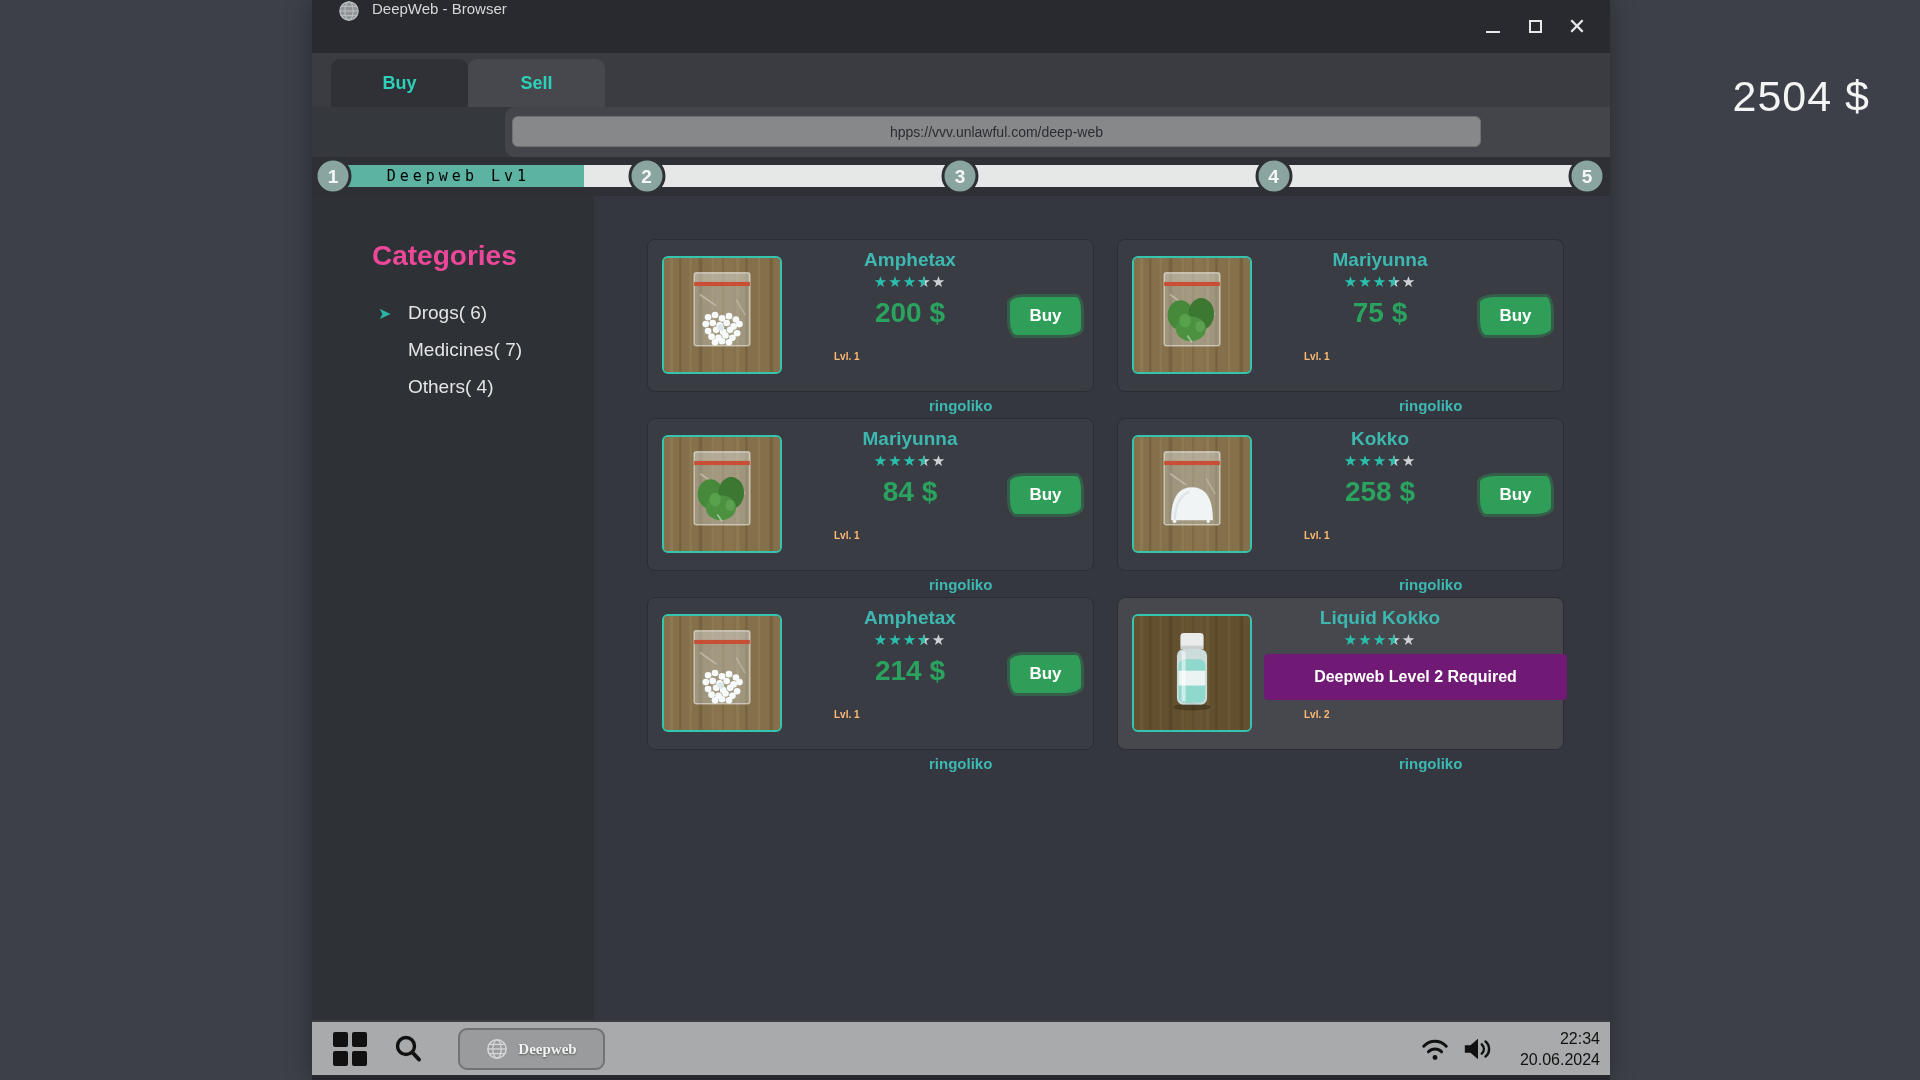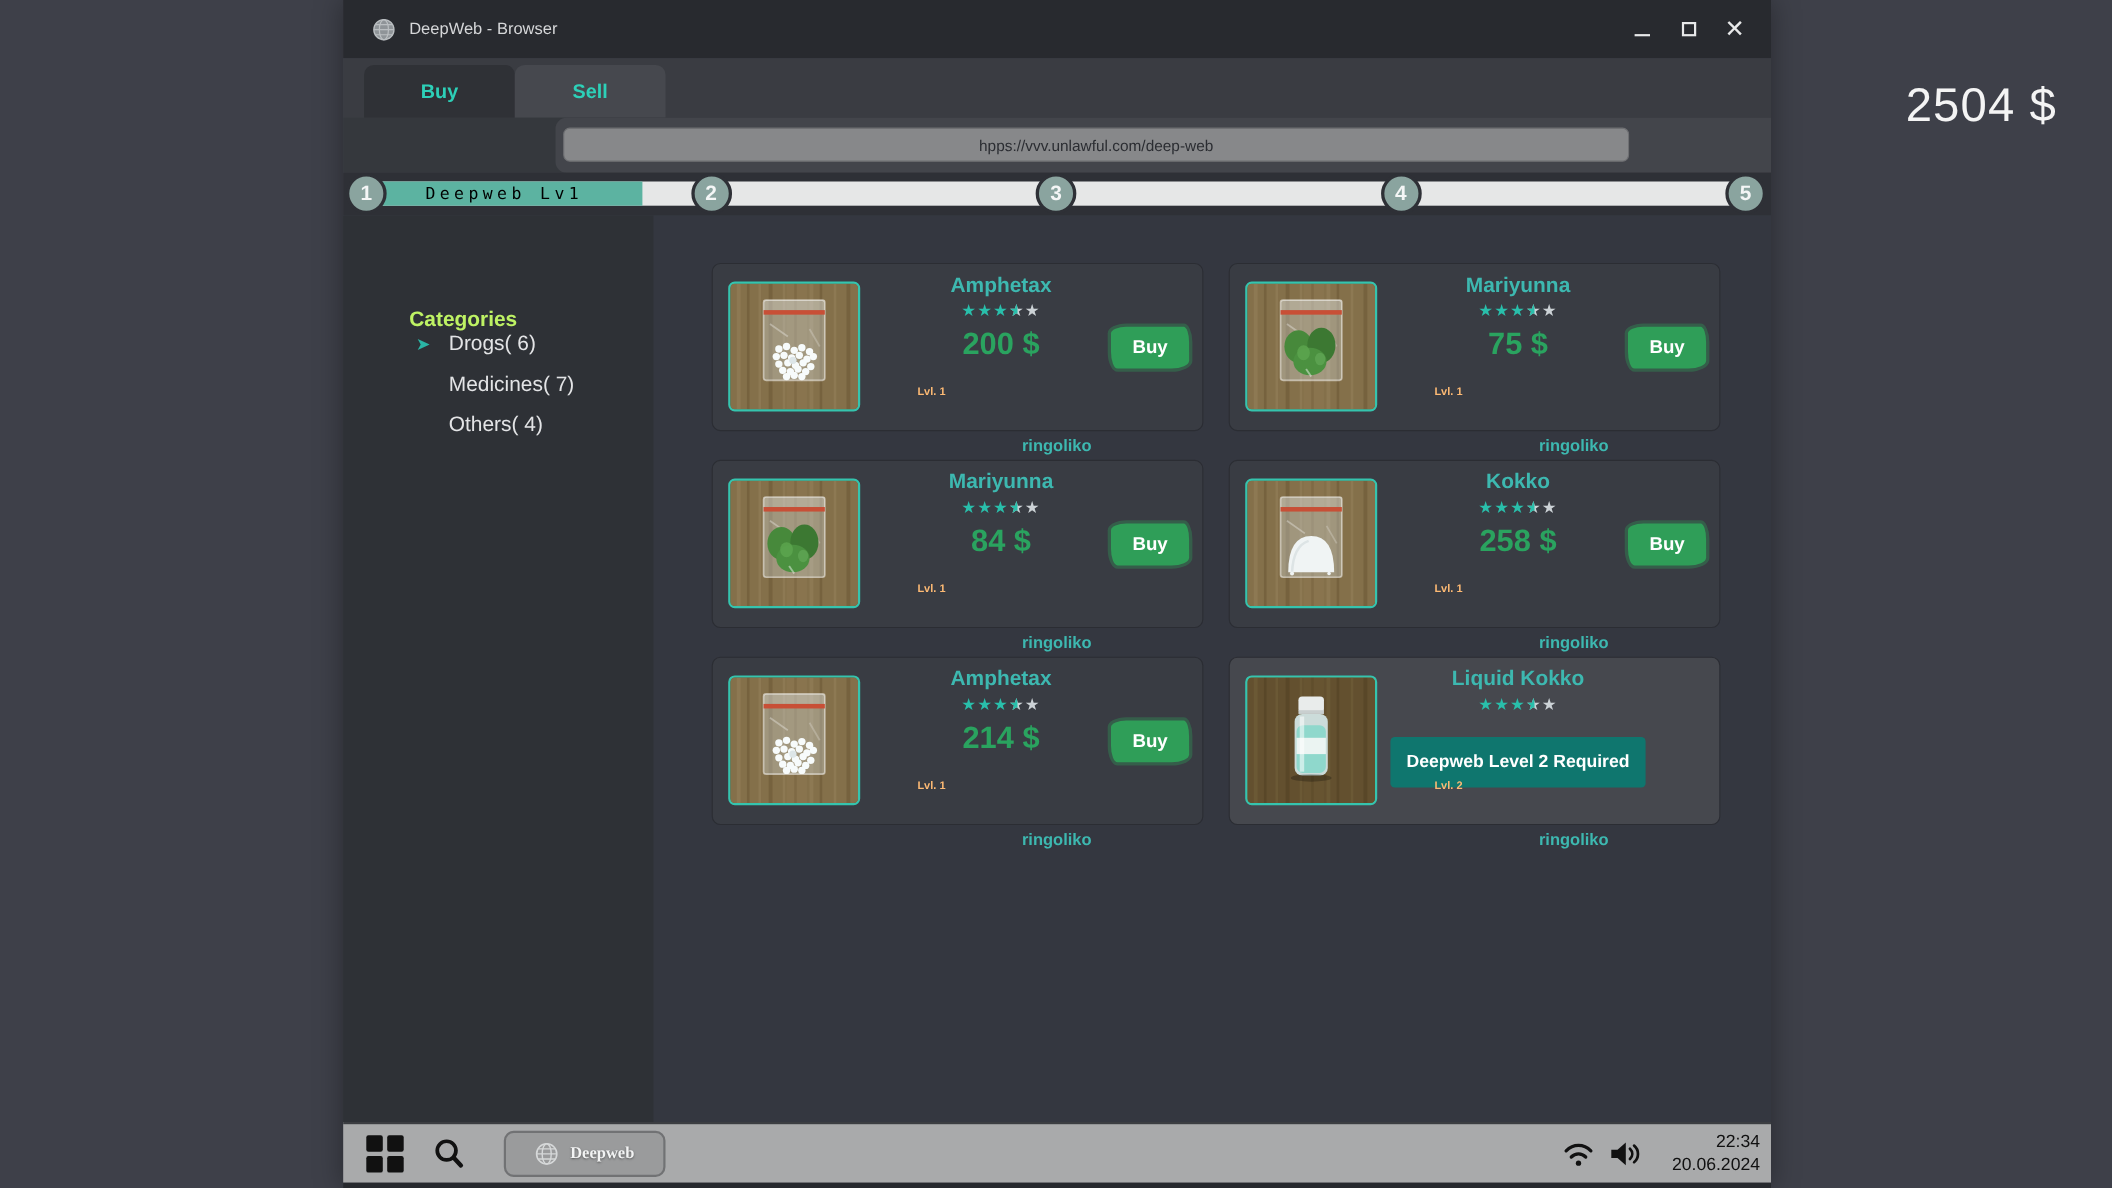--- a/index.html
+++ b/index.html
@@ -13,7 +13,7 @@
   .screen { position:absolute; left:312px; top:0; width:1298px; height:1080px; display:flex; flex-direction:column; box-shadow:0 0 24px rgba(0,0,0,.35); }
 
   
-  .titlebar { height:53px; background:#282a2f; display:flex; align-items:center; padding:0 16px 0 26px; flex:0 0 auto; }
+  .titlebar { height:53px; background:#282a2f; display:flex; padding:0 16px 0 26px; flex:0 0 auto; }
   .titlebar .globe { width:22px; height:22px; margin-right:12px; }
   .title-text { color:#d6d7d9; font-size:15px; }
   .win-controls { margin-left:auto; display:flex; align-items:center; gap:20px; padding-right:6px; }

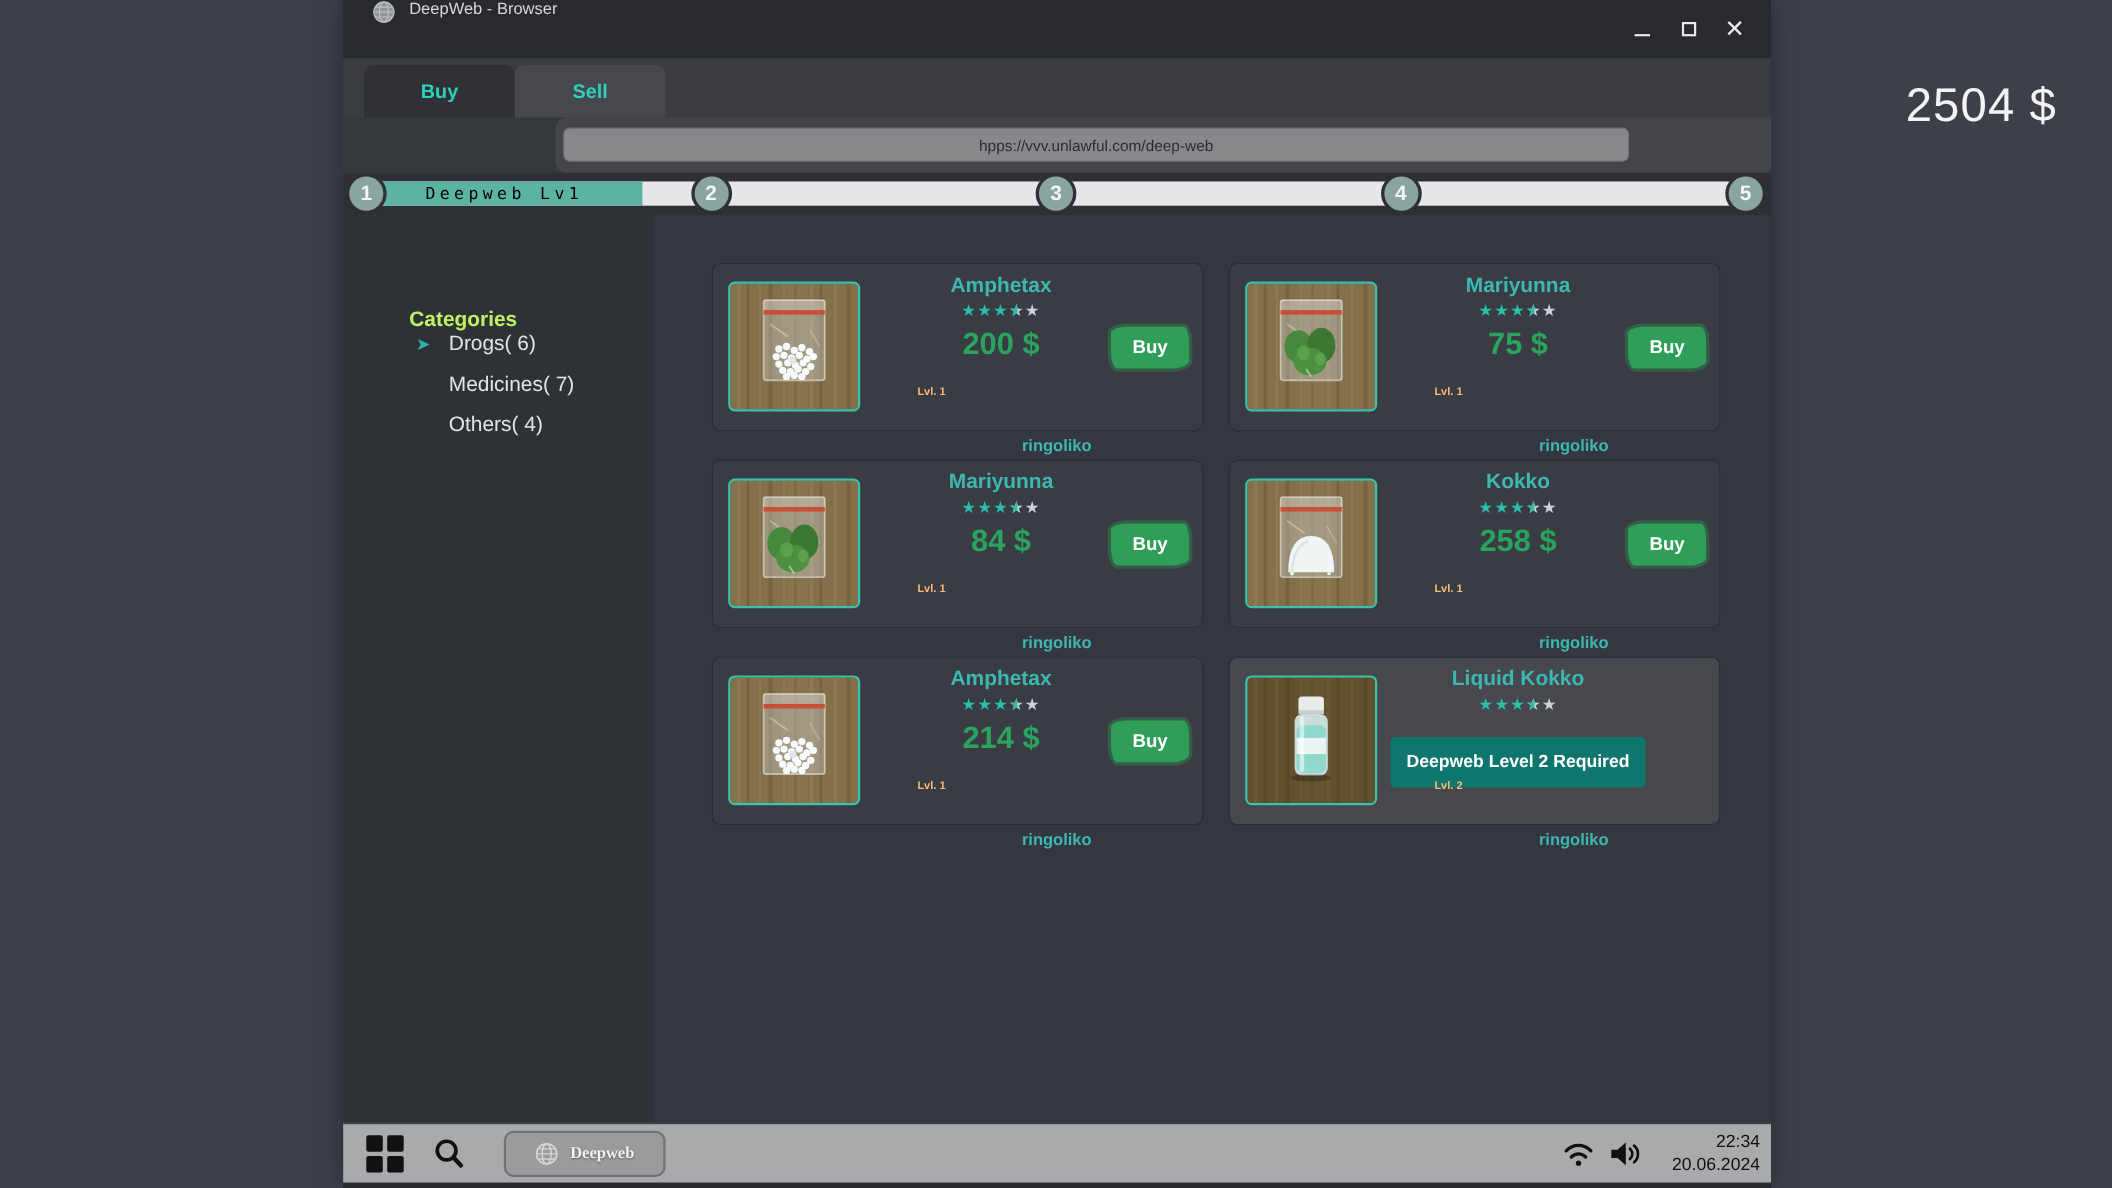--- a/index.html
+++ b/index.html
@@ -43,7 +43,7 @@
   
   .content { flex:1 1 auto; background:#343740; display:flex; position:relative; }
   .sidebar { width:282px; background:#2e3136; flex:0 0 auto; position:relative; }
-  .cat-title { position:absolute; left:60px; top:44px; color:#bef264; font-size:19px; font-weight:bold;margin-top:40px; }
+  .cat-title { position:absolute; left:60px; top:44px; color:#ec4899; font-size:28px; font-weight:bold; }
   .cat-list { position:absolute; left:0; top:98px; width:100%; }
   .cat-item { position:relative; height:37px; display:flex; align-items:center; color:#e3e4e6; font-size:19px; padding-left:96px; cursor:pointer; }
   .cat-arrow { position:absolute; left:66px; top:50%; transform:translateY(-50%); color:#2ab5a5; font-size:16px; display:none; }

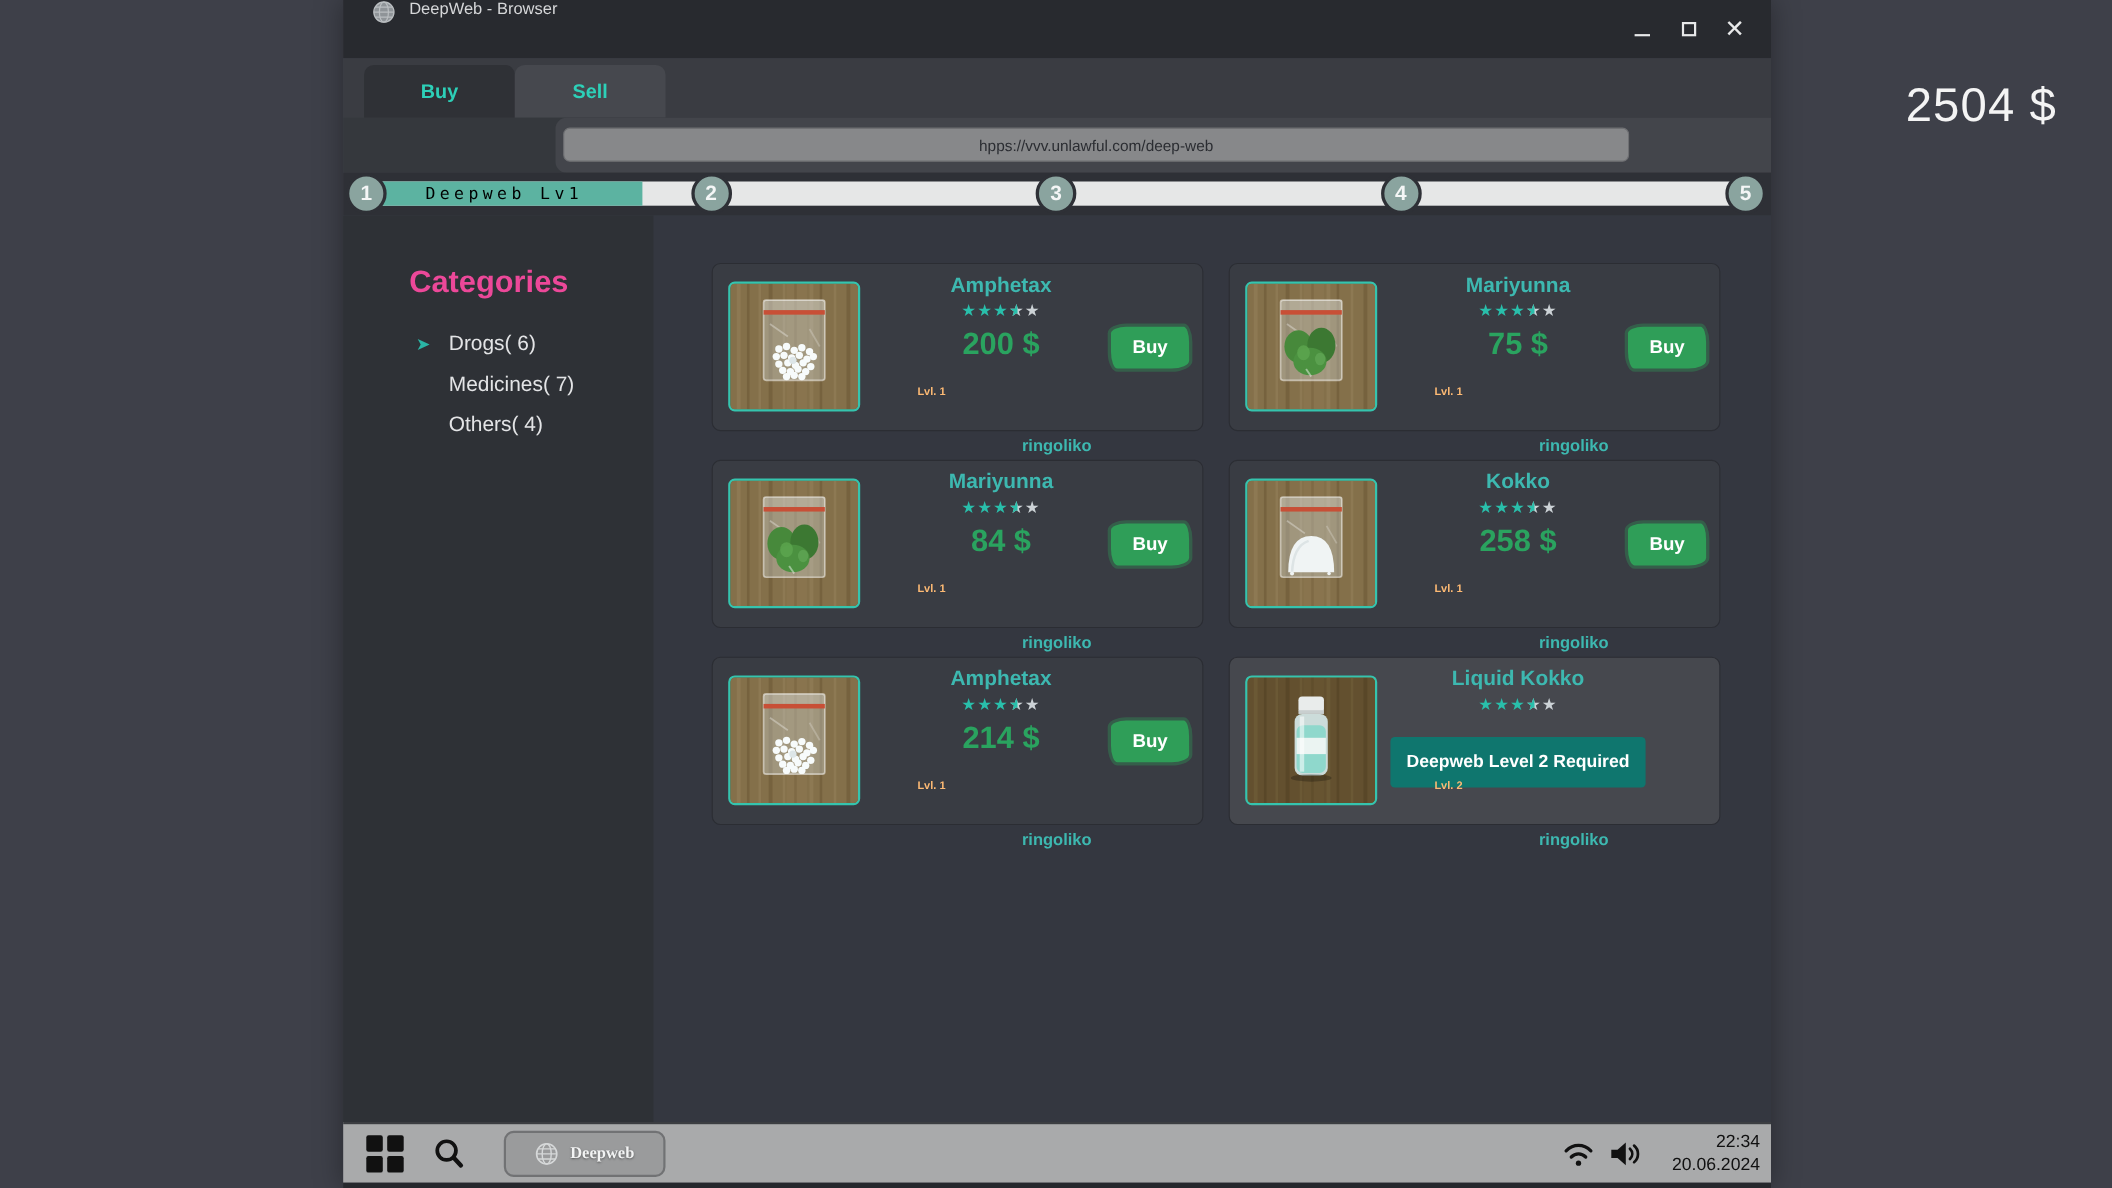--- a/index.html
+++ b/index.html
@@ -64,7 +64,7 @@
   .st.half .h-top { position:absolute; left:0; top:0; width:55%; overflow:hidden; color:#29bfab; }
   .price { position:absolute; left:134px; right:55px; top:57px; text-align:center; color:#2aa35f; font-size:28px; font-weight:bold; }
   .buy-btn { position:absolute; left:362px; top:57px; width:71px; height:38px; background:#2f9e58; border:none; color:#fff; font-family:inherit; font-size:17px; font-weight:bold; cursor:pointer; border-radius:14px 5px 16px 6px / 6px 14px 7px 15px; box-shadow:0 0 0 3px rgba(47,158,88,.35); }
-  .red-btn { position:absolute; left:146px; top:72px; width:232px; height:46px; background:#0f766e; border:none; border-radius:4px; color:#fff; font-family:inherit; font-size:16px; font-weight:bold; display:flex; align-items:center; justify-content:center; }
+  .red-btn { position:absolute; left:146px; top:56px; width:303px; height:46px; background:#701a75; border:none; border-radius:4px; color:#fff; font-family:inherit; font-size:16px; font-weight:bold; display:flex; align-items:center; justify-content:center; }
   .meta-lvl { position:absolute; left:186px; top:111px; color:#fdba74; font-size:10px; font-weight:bold; }
   .meta-seller { position:absolute; left:281px; top:111px; color:#3db8b0; font-size:15px; font-weight:bold;margin-top:46px; }
 

